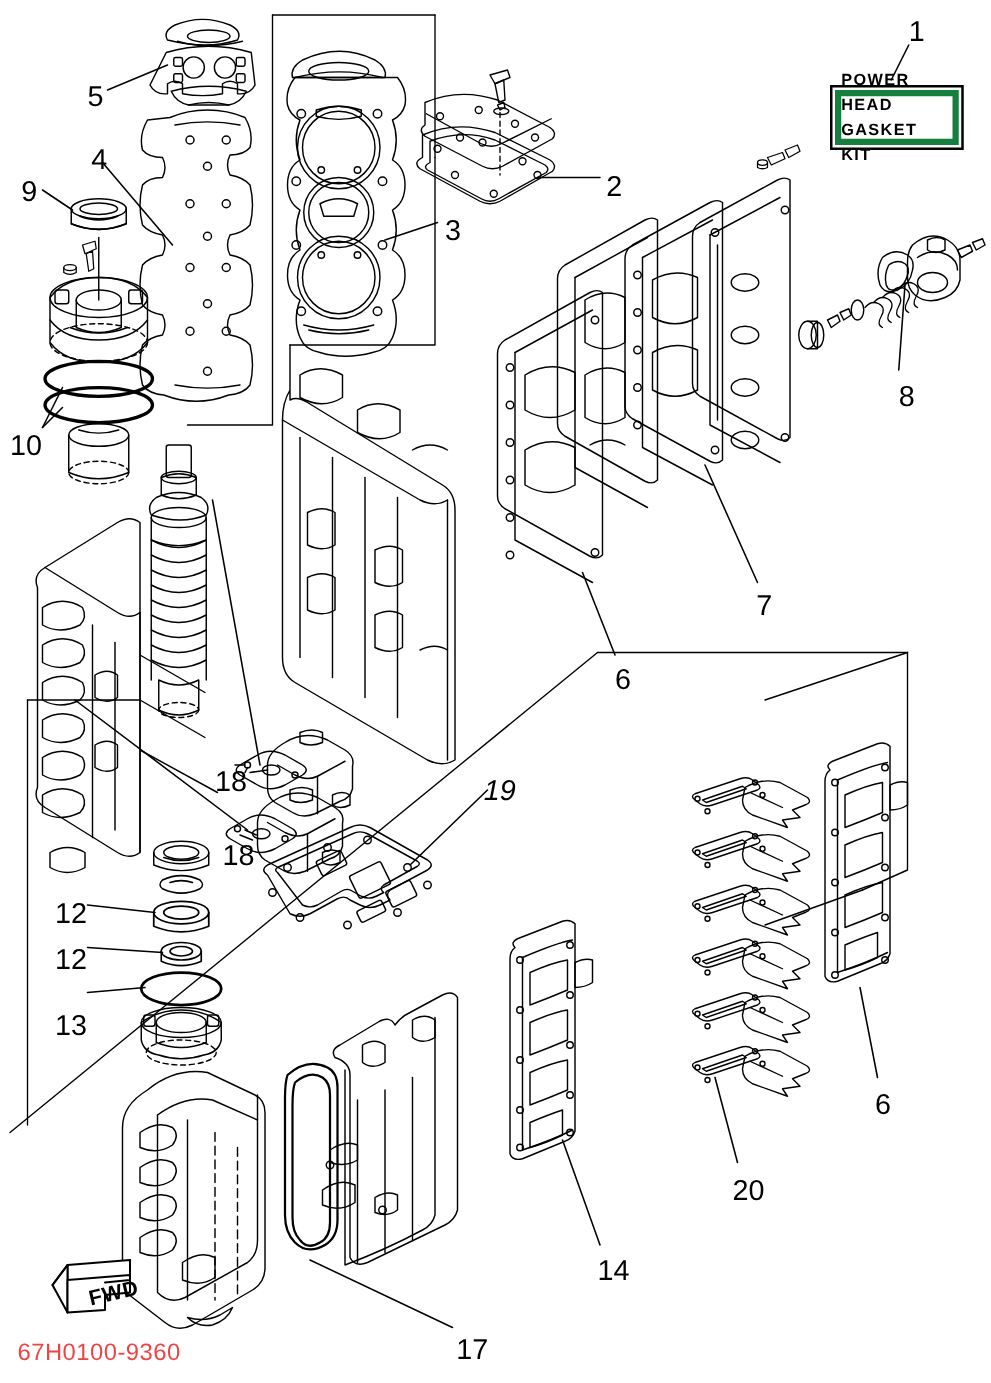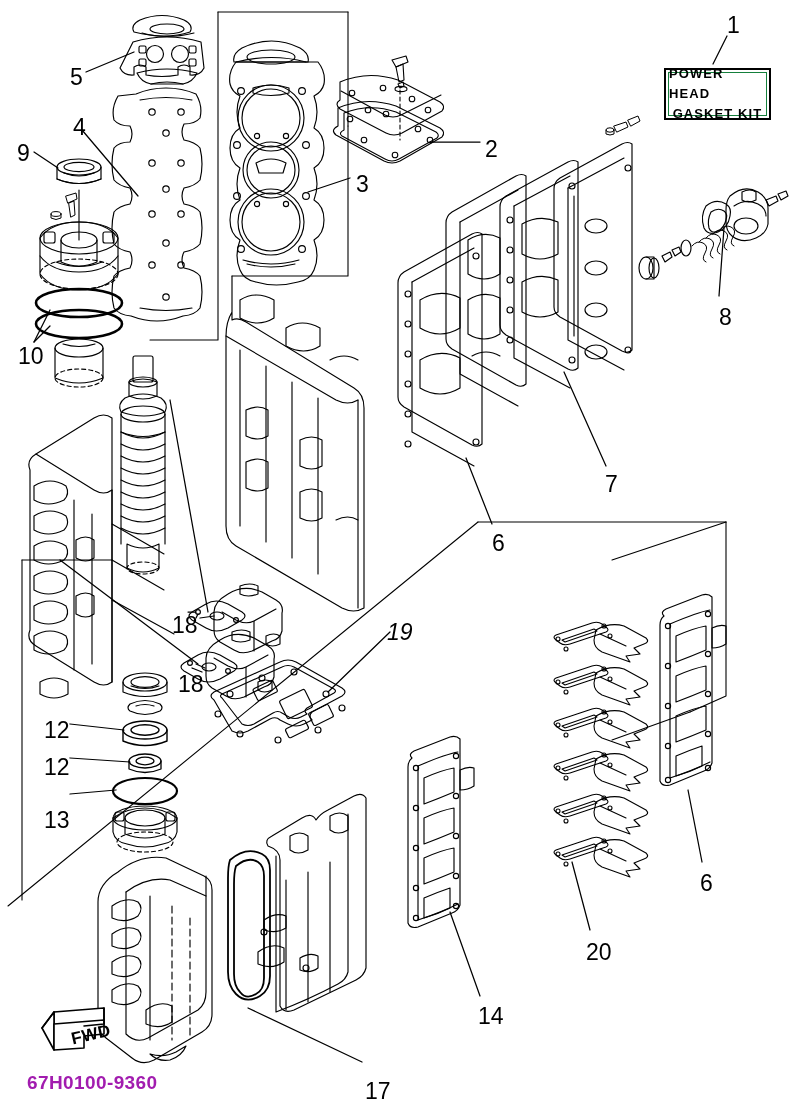--- a/index.html
+++ b/index.html
@@ -32,7 +32,7 @@
   }
   #kitbox .inner{
     width:100%;height:100%;
-    border:1px solid #15803d;
+    border:5px solid #15803d;
     box-sizing:border-box;
     display:flex;flex-direction:column;
     align-items:center;justify-content:center;

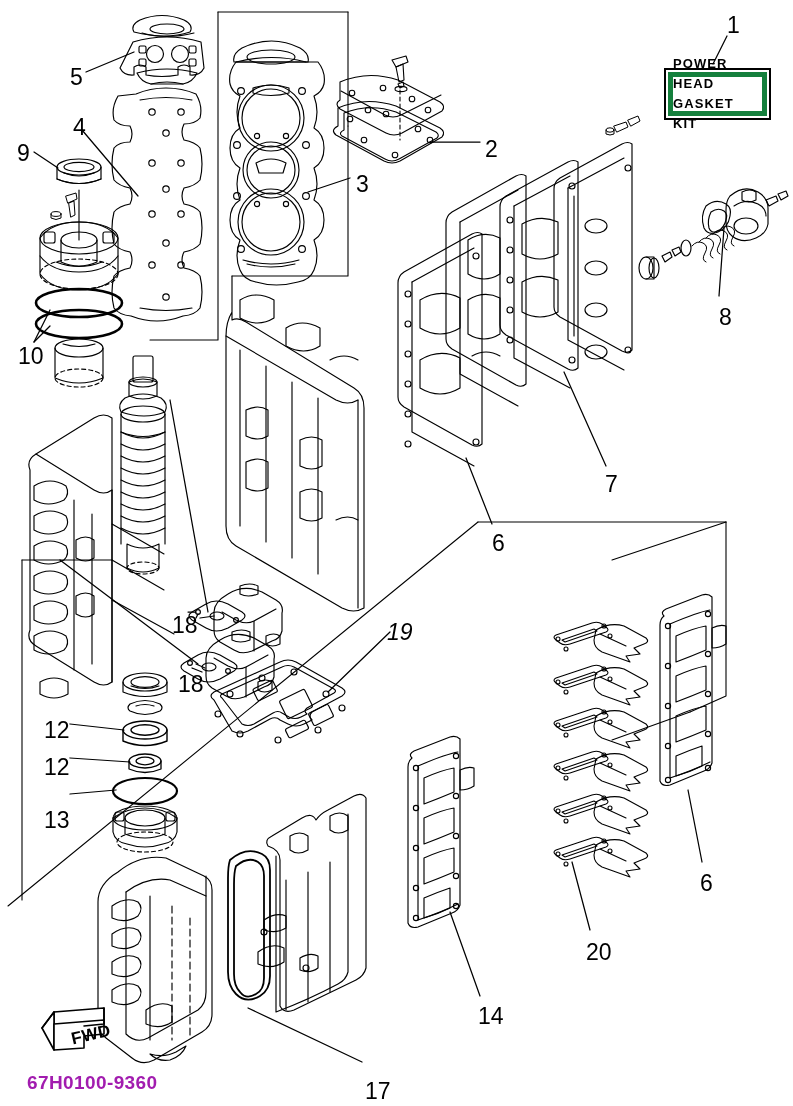--- a/index.html
+++ b/index.html
@@ -693,7 +693,7 @@
       <div class="callout" style="left: 605px; top: 473px;">7</div>
       <div class="callout" style="left: 719px; top: 306px;">8</div>
       <div class="callout" style="left: 17px; top: 142px;">9</div>
-      <div class="callout" style="left: 18px; top: 345px;">10</div>
+      <div class="callout" style="left: 8px; top: 345px;">10</div>
       <div class="callout" style="left: 44px; top: 719px;">12</div>
       <div class="callout" style="left: 44px; top: 756px;">12</div>
       <div class="callout" style="left: 44px; top: 793px; margin-top: 16px;">13</div>

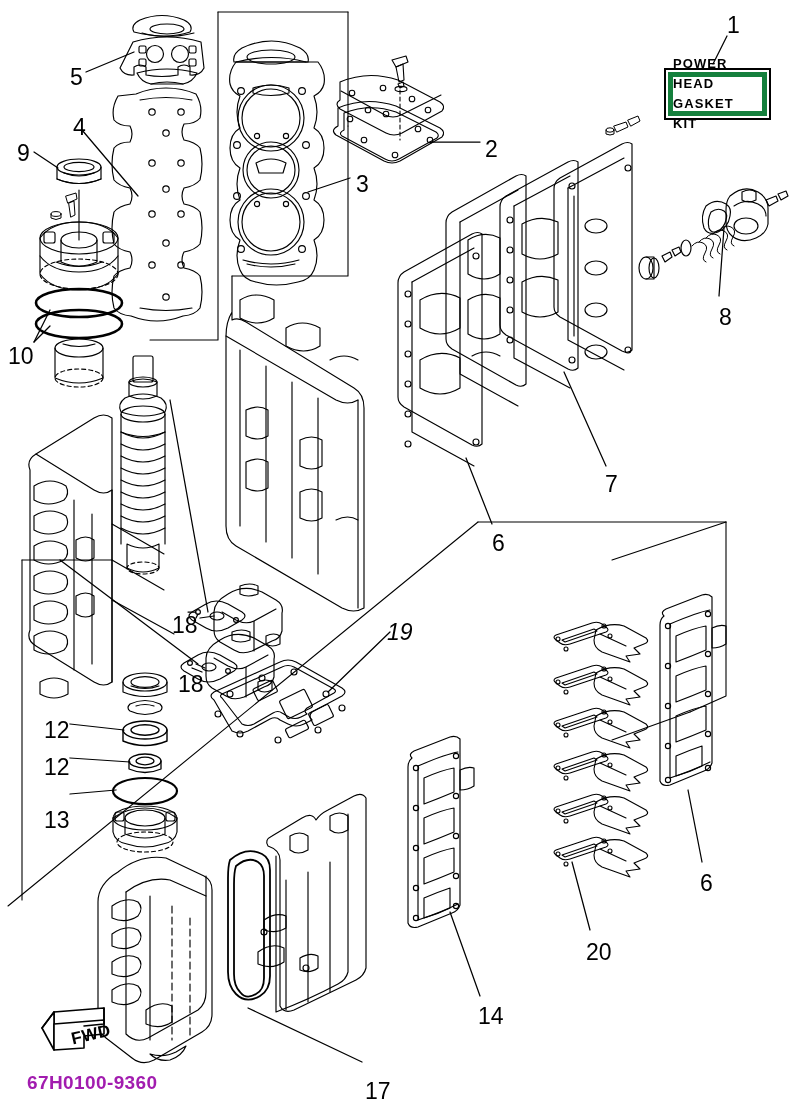--- a/index.html
+++ b/index.html
@@ -45,9 +45,8 @@
   #partno{
     position:absolute;left:14px;top:1072px;
     font-family:"Liberation Sans", sans-serif;
-    font-size:19px;font-weight:bold;color:#a21caf;
+    font-size:19px;font-weight:normal;color:#ef4444;
     letter-spacing:0.4px;
-    margin-left:13px;
   }
   #fwd-label{
     position:absolute;left:71px;top:1025px;

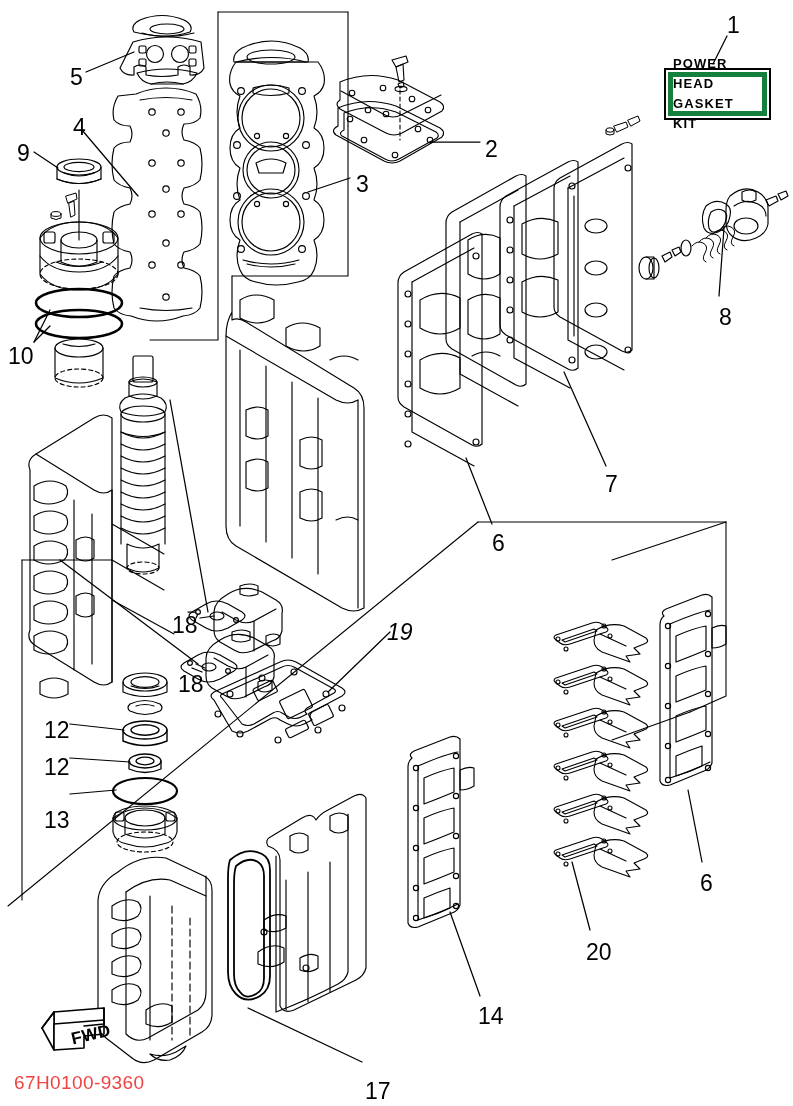--- a/index.html
+++ b/index.html
@@ -699,7 +699,7 @@
       <div class="callout" style="left: 586px; top: 941px;">20</div>
       <div class="callout" style="left: 478px; top: 1005px;">14</div>
       <div class="callout" style="left: 700px; top: 872px;">6</div>
-      <div class="callout" style="left: 365px; top: 1068px; margin-top: 12px;">17</div>
+      <div class="callout" style="left: 365px; top: 1068px;">17</div>
       <div class="callout" style="left: 172px; top: 614px;">18</div>
       <div class="callout" style="left: 178px; top: 673px;">18</div>
       <div class="callout" style="left: 387px; top: 621px; font-style: italic;">19</div>

